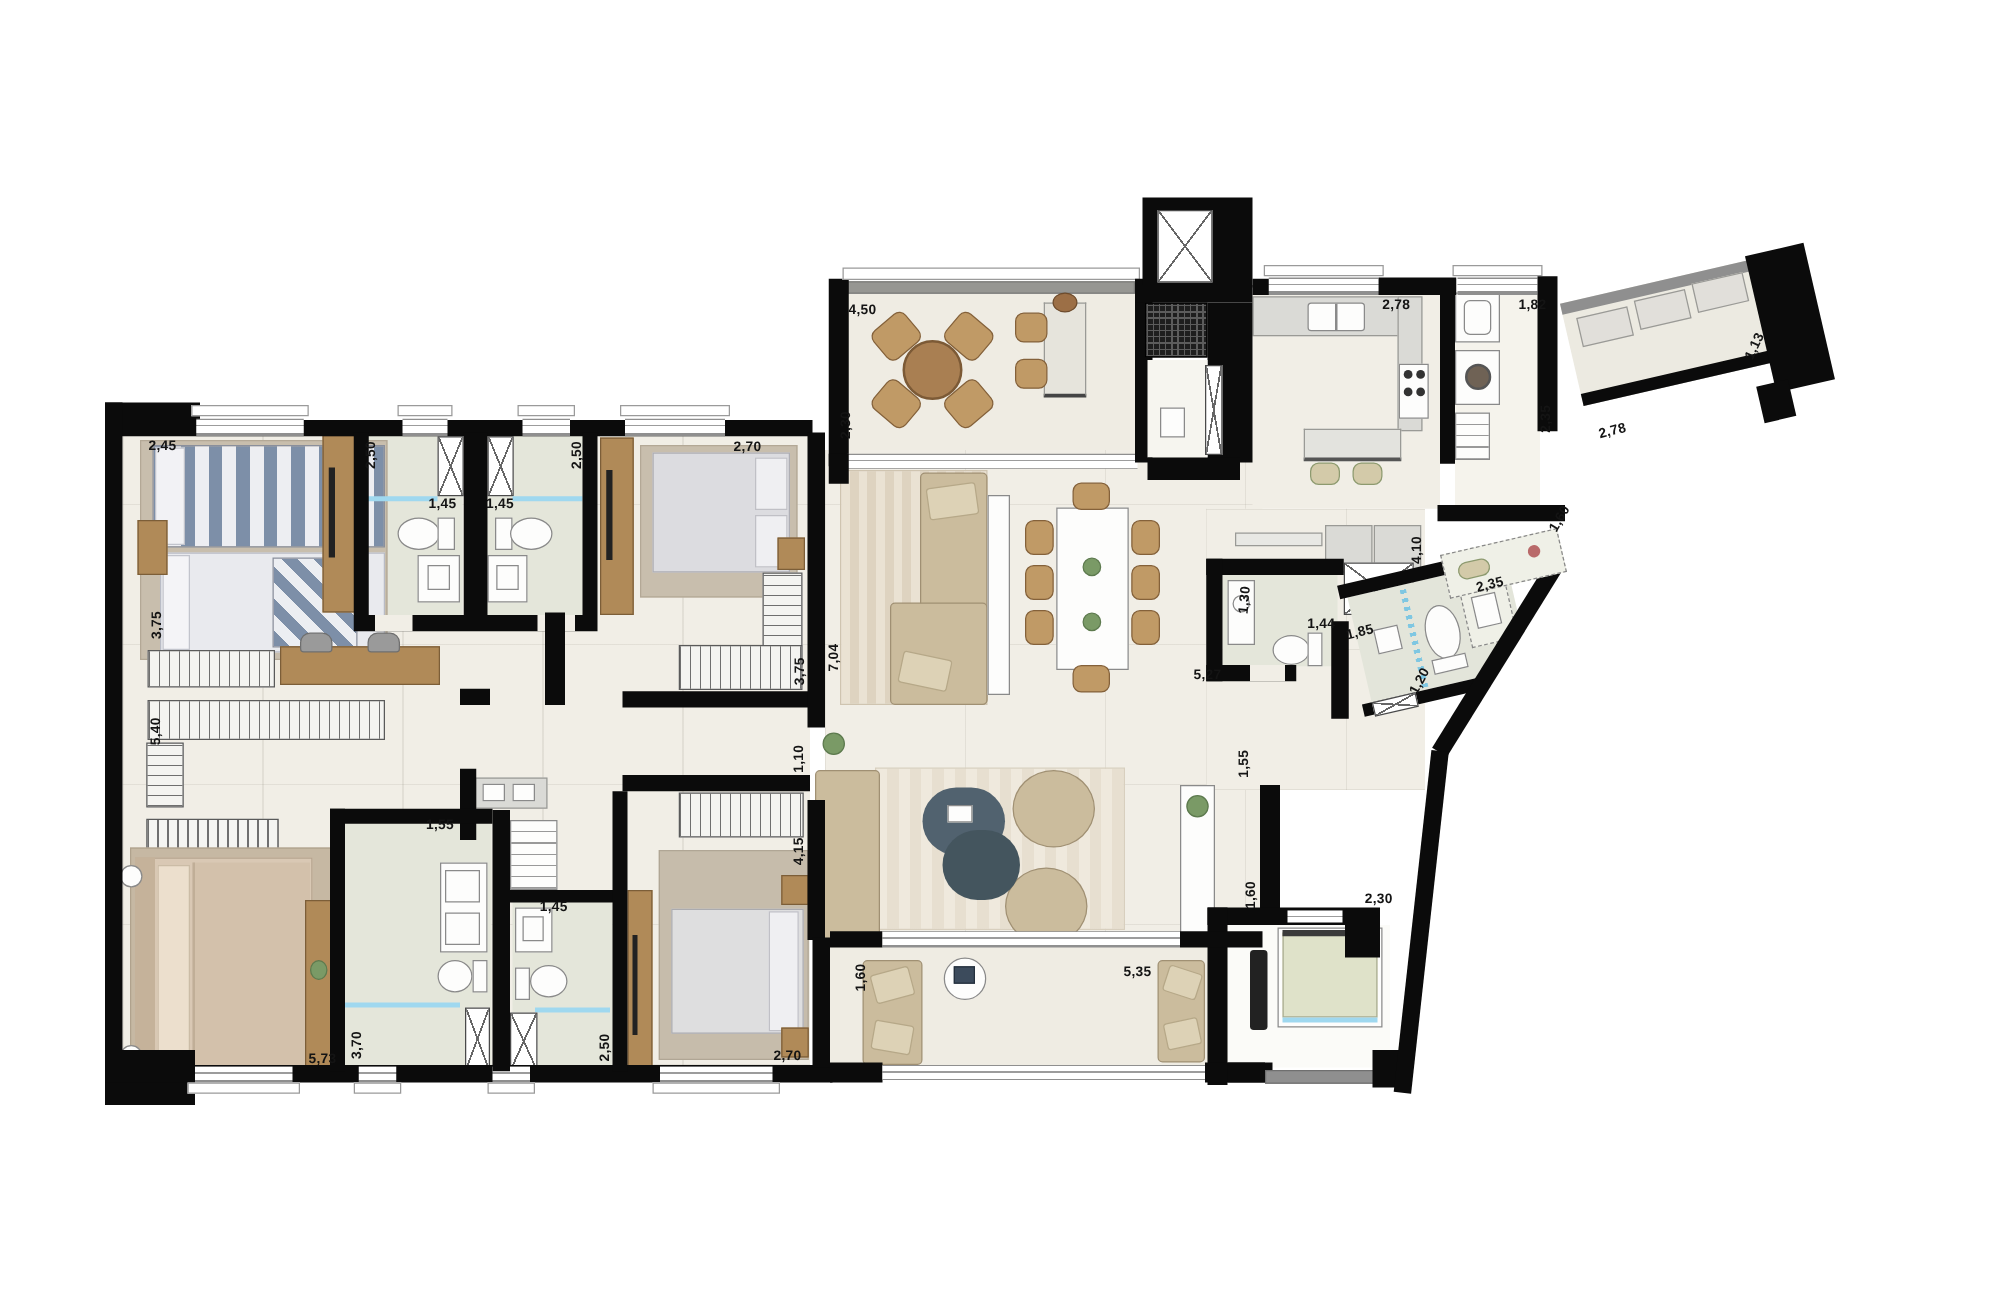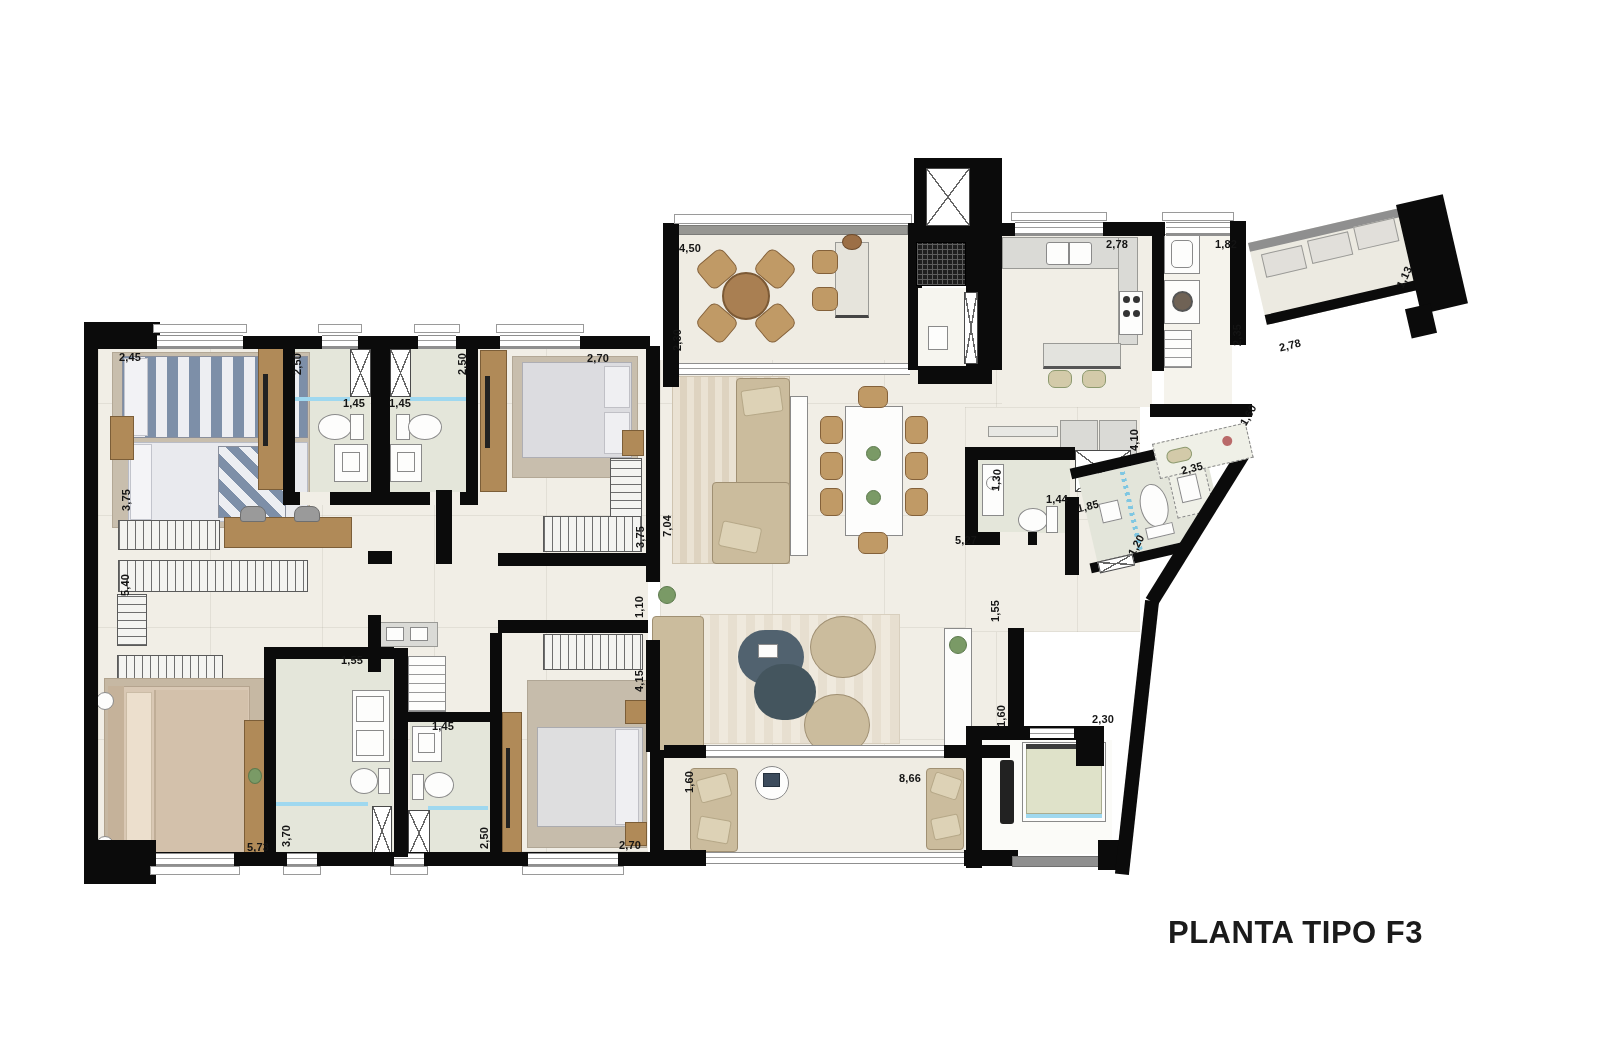--- a/index.html
+++ b/index.html
@@ -379,7 +379,7 @@
       <div class="dim" style="left: 995px; top: 611px; transform: translate(-50%, -50%) rotate(-90deg);">1,55</div>
       <div class="dim" style="left: 639px; top: 681px; transform: translate(-50%, -50%) rotate(-90deg);">4,15</div>
       <div class="dim" style="left: 689px; top: 782px; transform: translate(-50%, -50%) rotate(-90deg);">1,60</div>
-      <div class="dim" style="left: 910px; top: 778px; transform: translate(-50%, -50%) rotate(0deg);">8,66</div>
+      <div class="dim" style="left: 910px; top: 778px; transform: translate(-50%, -50%) rotate(0deg);">5,35</div>
       <div class="dim" style="left: 1001px; top: 716px; transform: translate(-50%, -50%) rotate(-90deg);">1,60</div>
       <div class="dim" style="left: 1103px; top: 719px; transform: translate(-50%, -50%) rotate(0deg);">2,30</div>
       <div class="dim" style="left: 630px; top: 845px; transform: translate(-50%, -50%) rotate(0deg);">2,70</div>

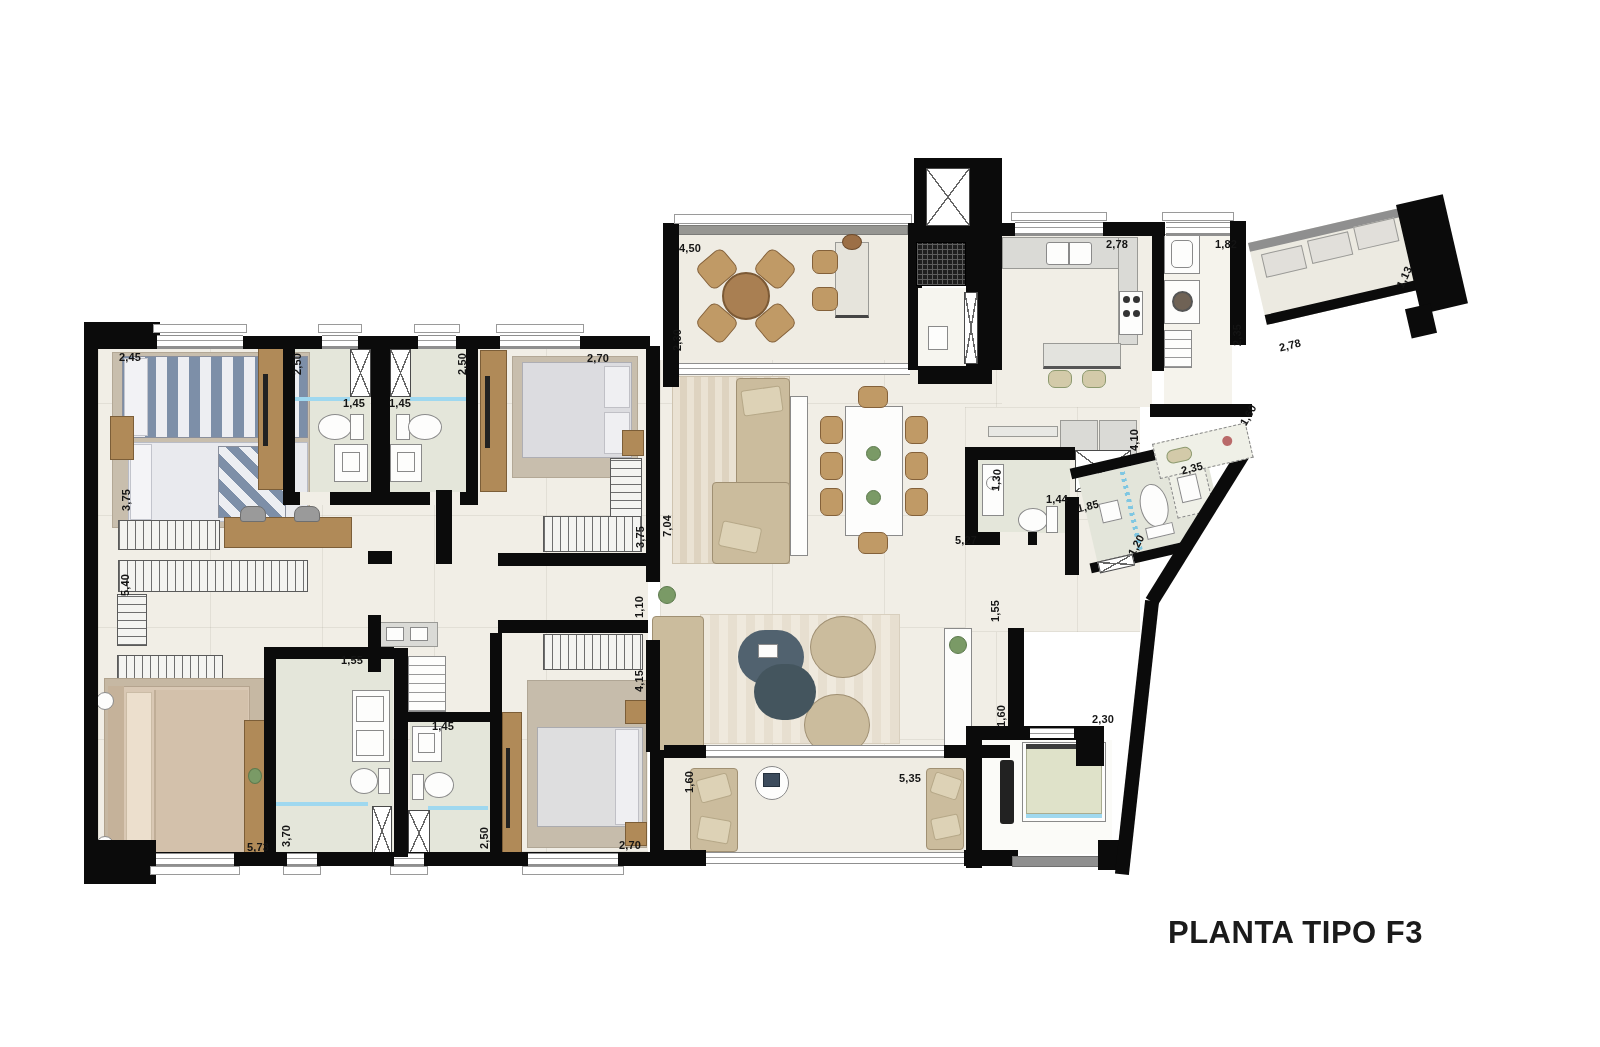--- a/index.html
+++ b/index.html
@@ -390,7 +390,6 @@
       <div class="dim" style="left: 352px; top: 660px; transform: translate(-50%, -50%) rotate(0deg);">1,55</div>
     </div>
 
-  <div id="title" style="left:1168px;top:915px">PLANTA TIPO F3</div>
 </div>
 
 </body></html>

